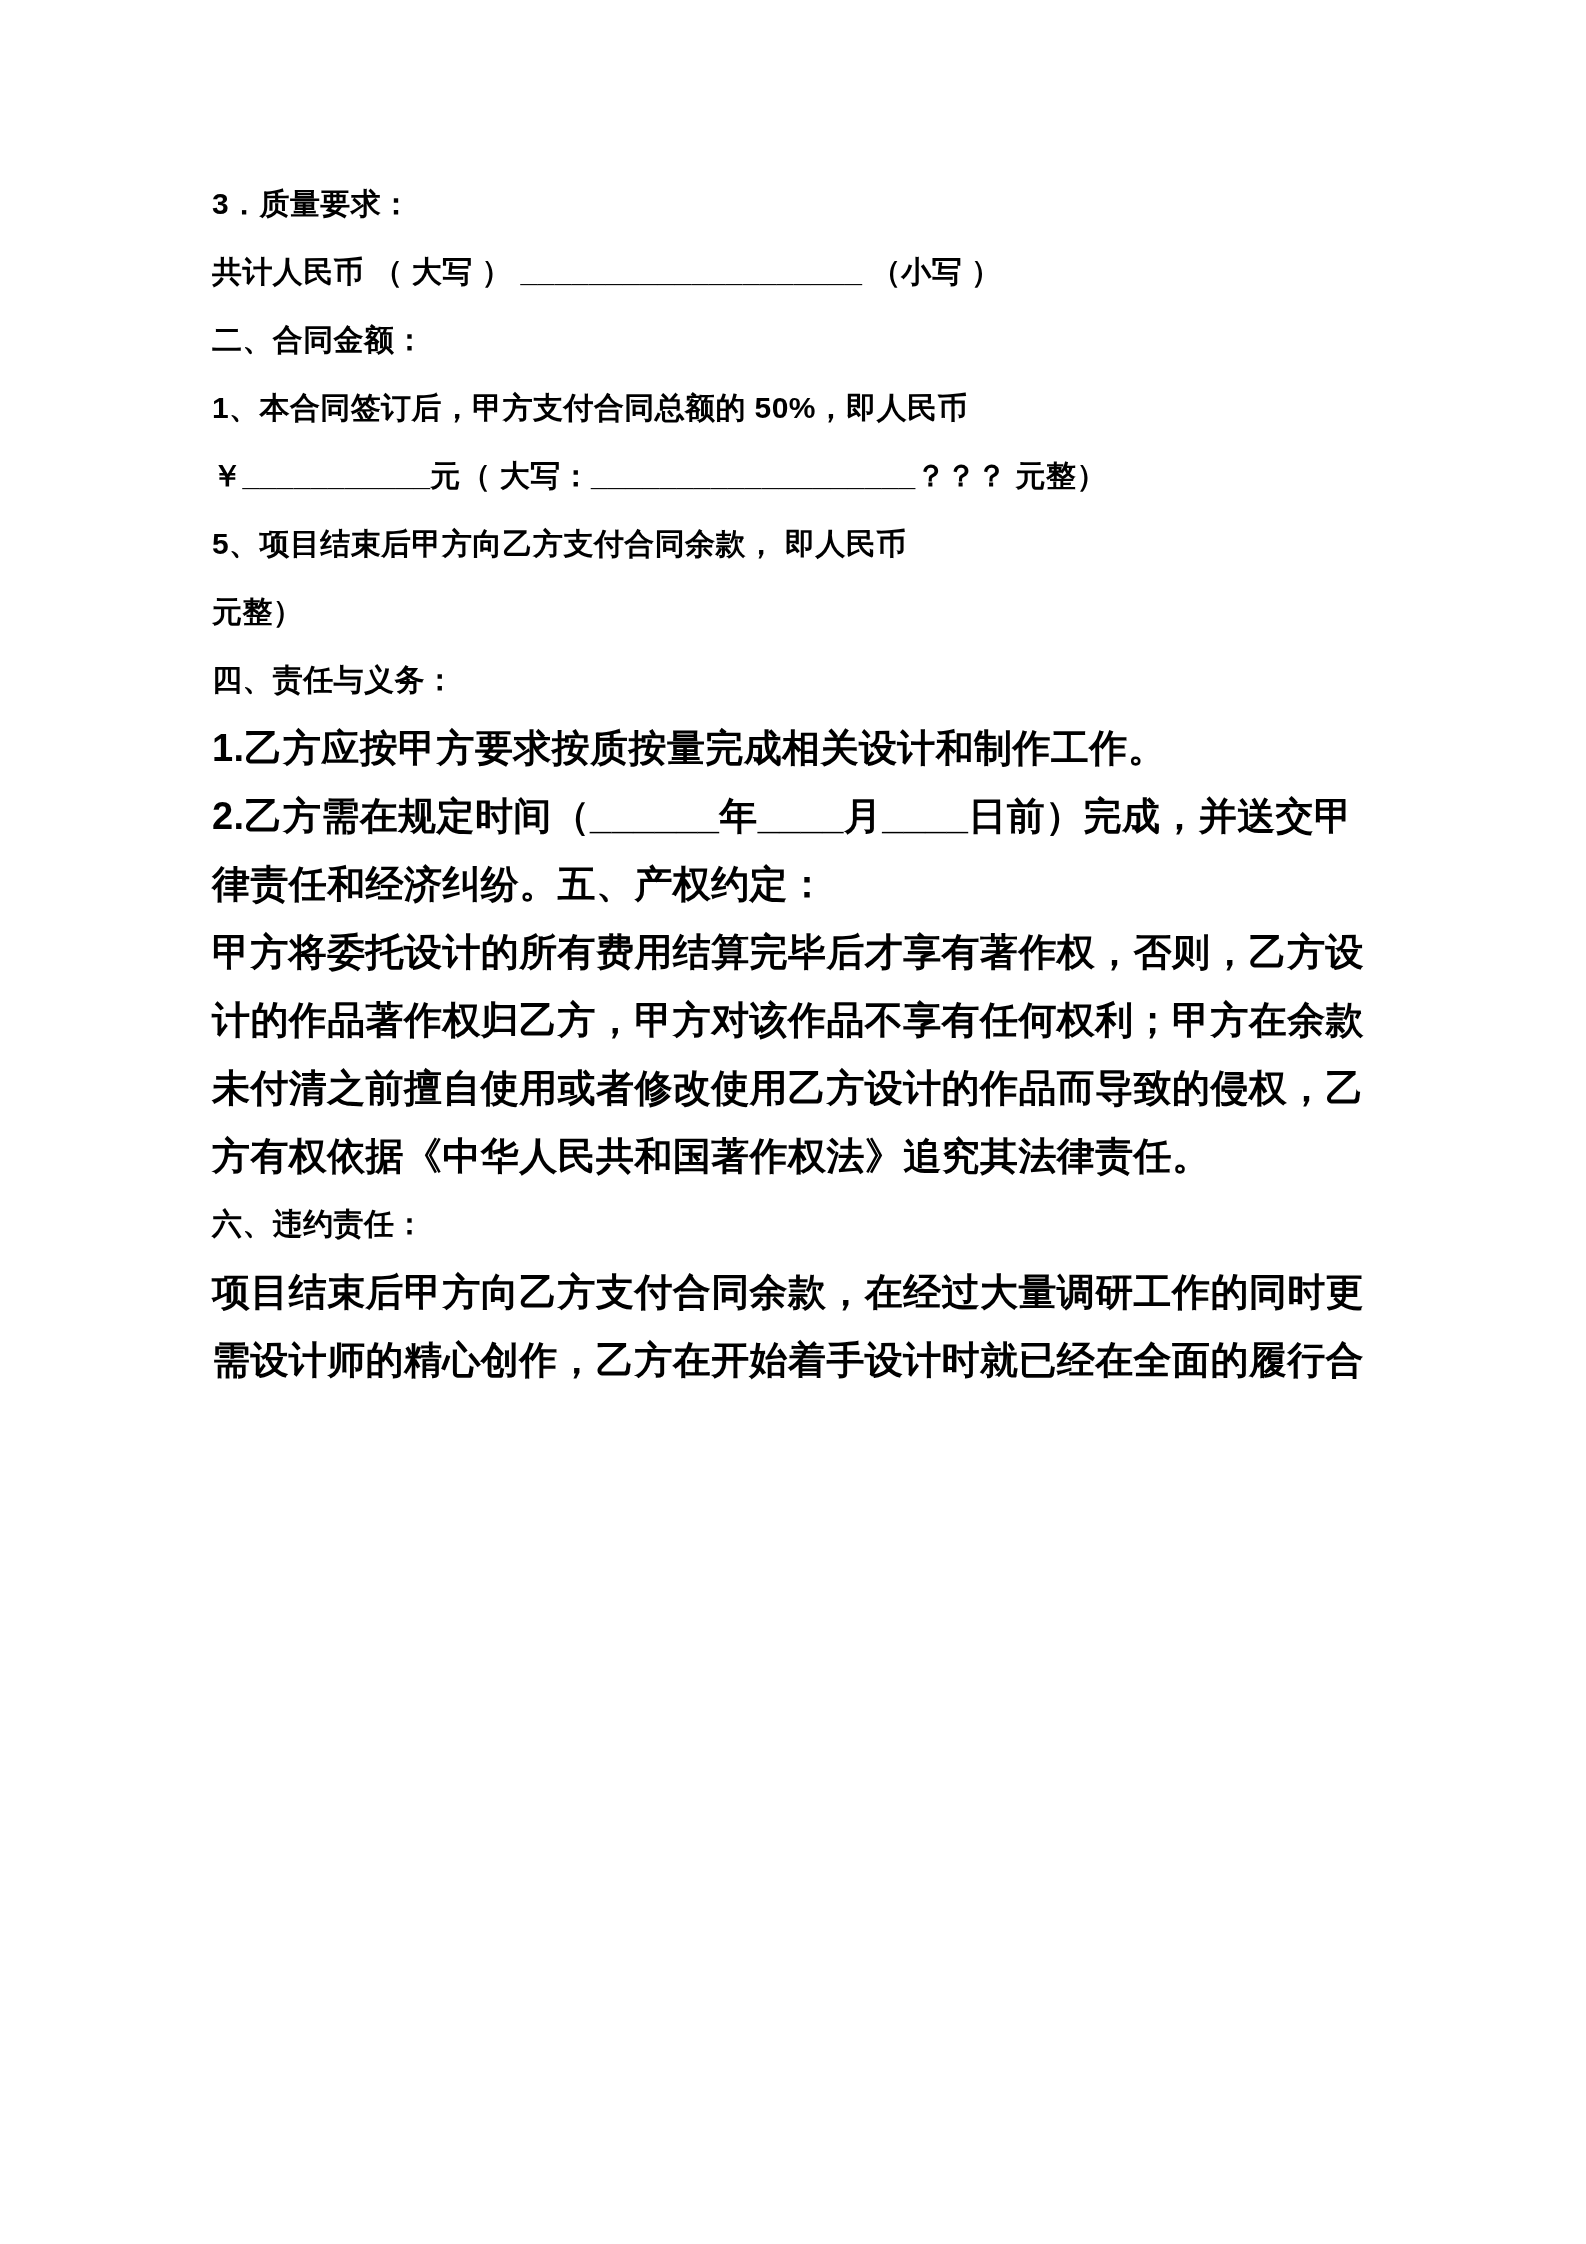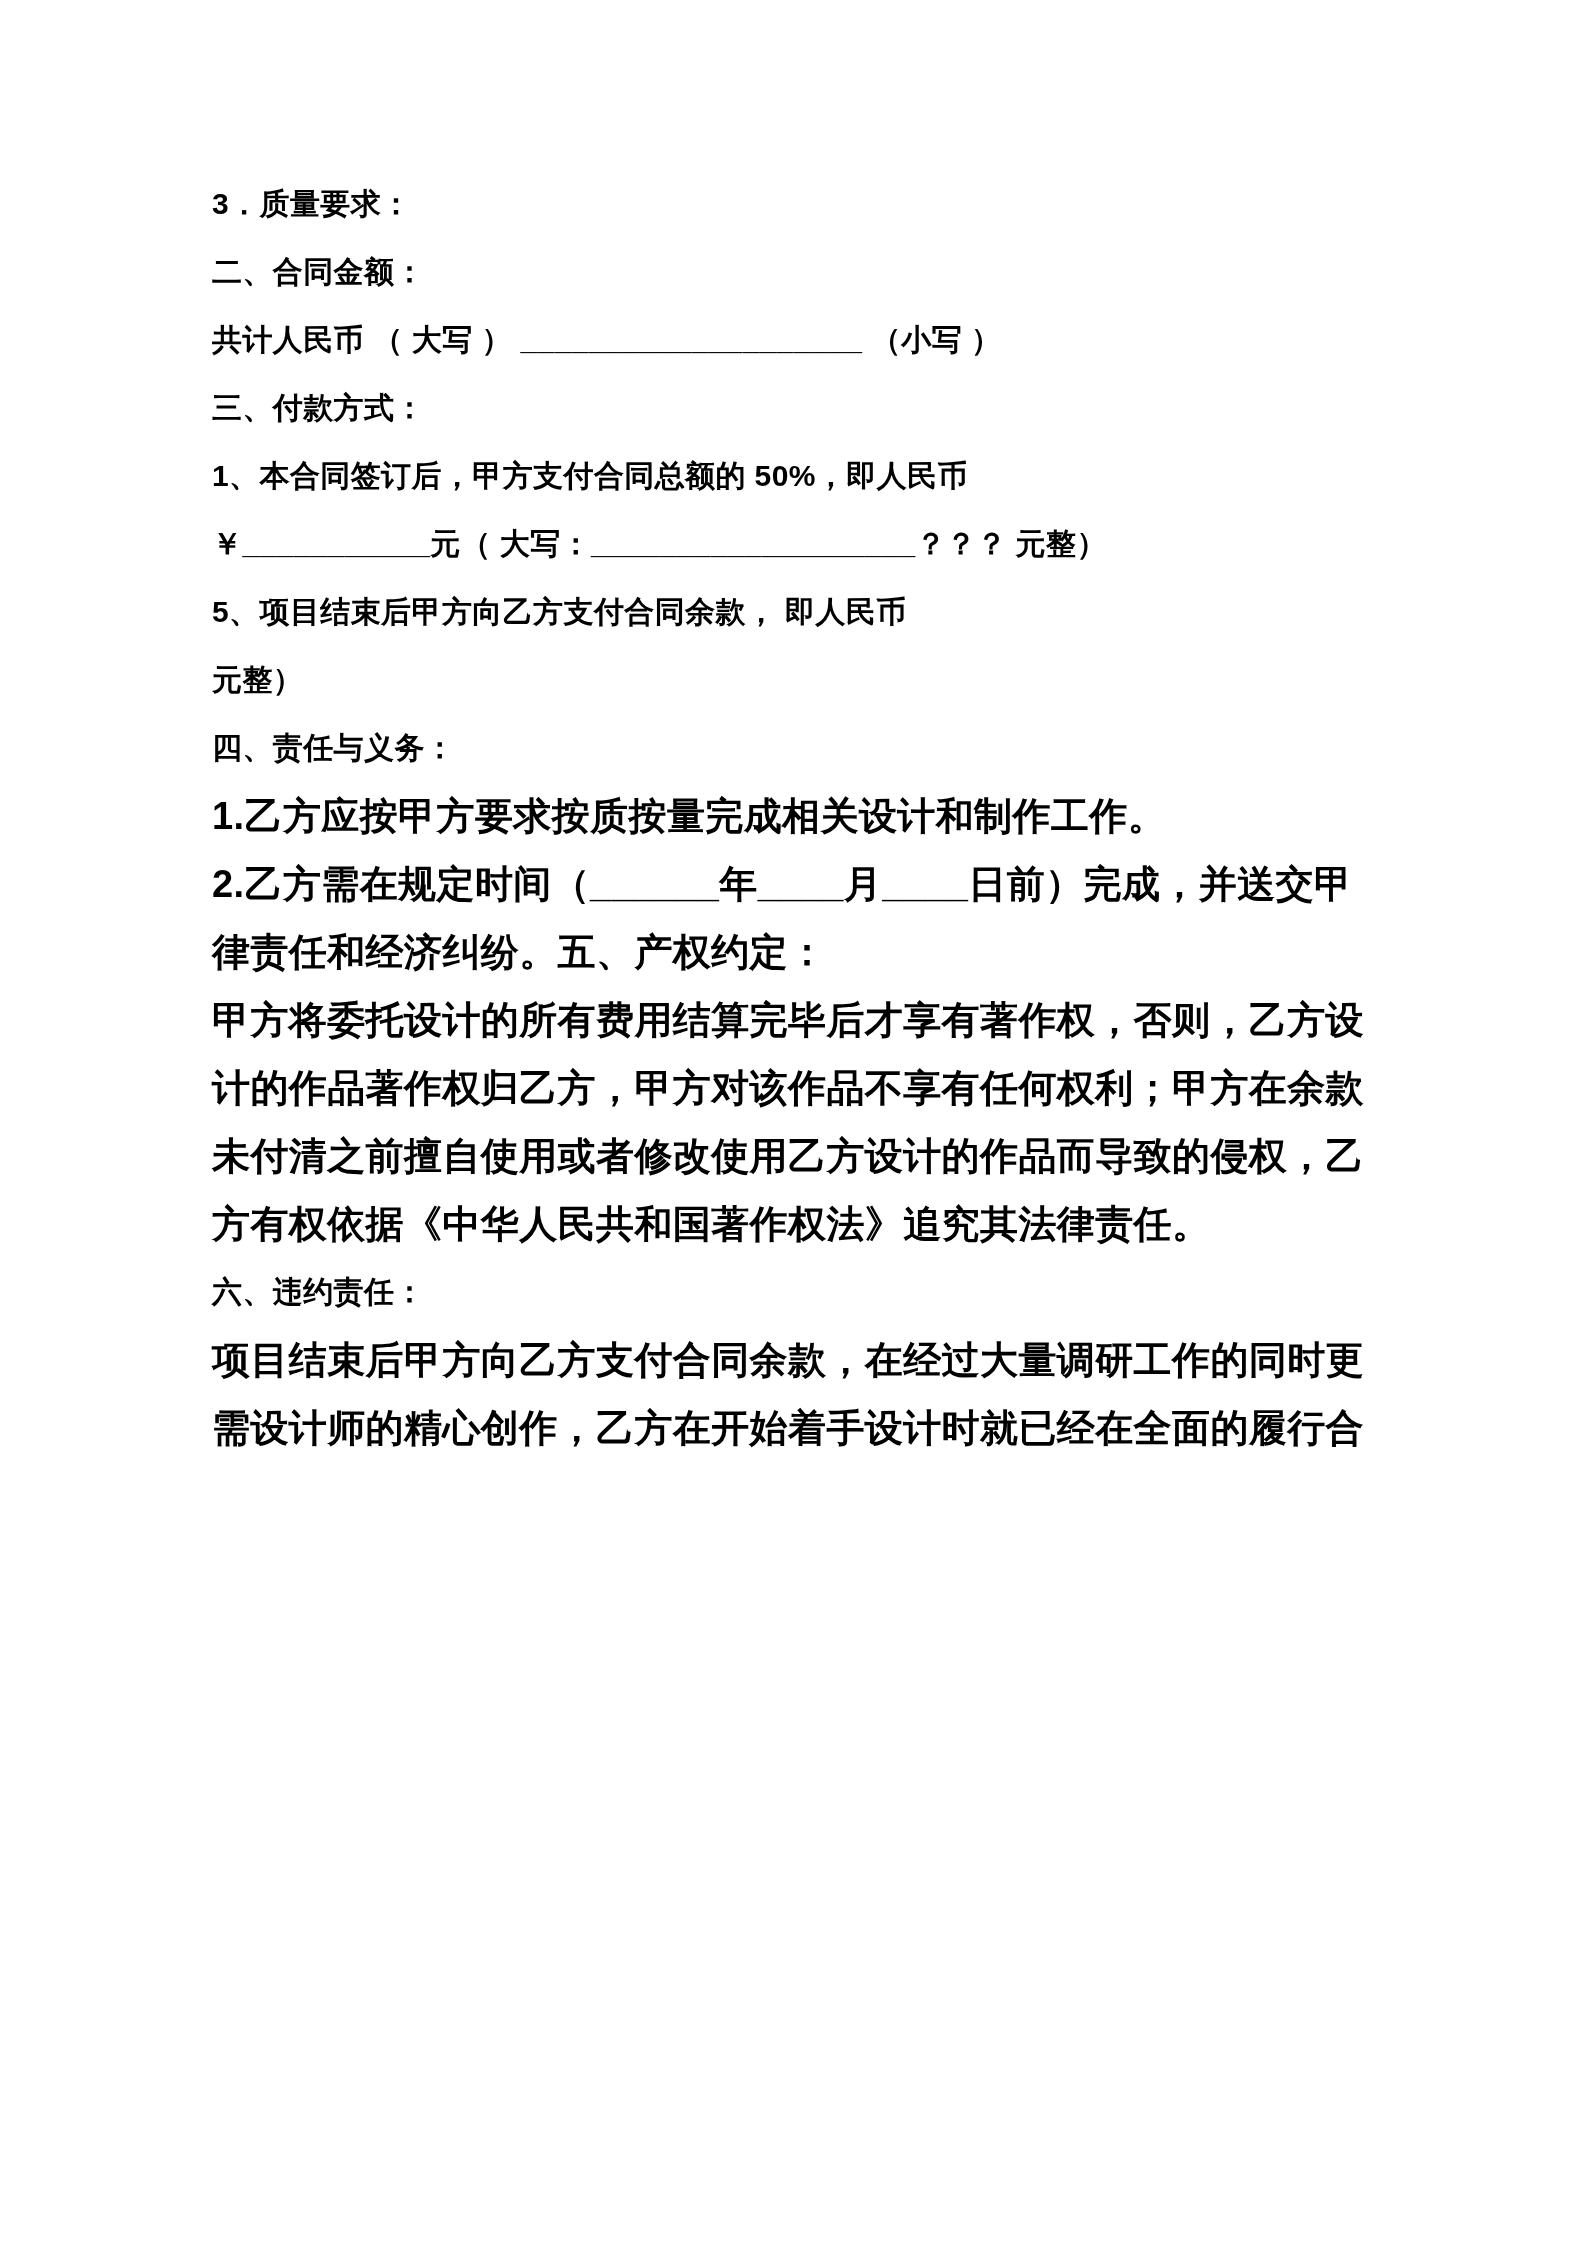--- a/index.html
+++ b/index.html
@@ -55,8 +55,8 @@
   <div class="doc-body">
 
     <p class="line heading">3．质量要求：</p>
+    <p class="line heading">共计人民币 （ 大写 ） ____________________ （小写 ）</p>
     <p class="line heading">二、合同金额：</p>
-    <p class="line heading">共计人民币 （ 大写 ） ____________________ （小写 ）</p>
     <p class="line heading">三、付款方式：</p>
     <p class="line heading">1、本合同签订后，甲方支付合同总额的 50%，即人民币</p>
     <p class="line heading">￥___________元（ 大写：___________________？？？ 元整）</p>

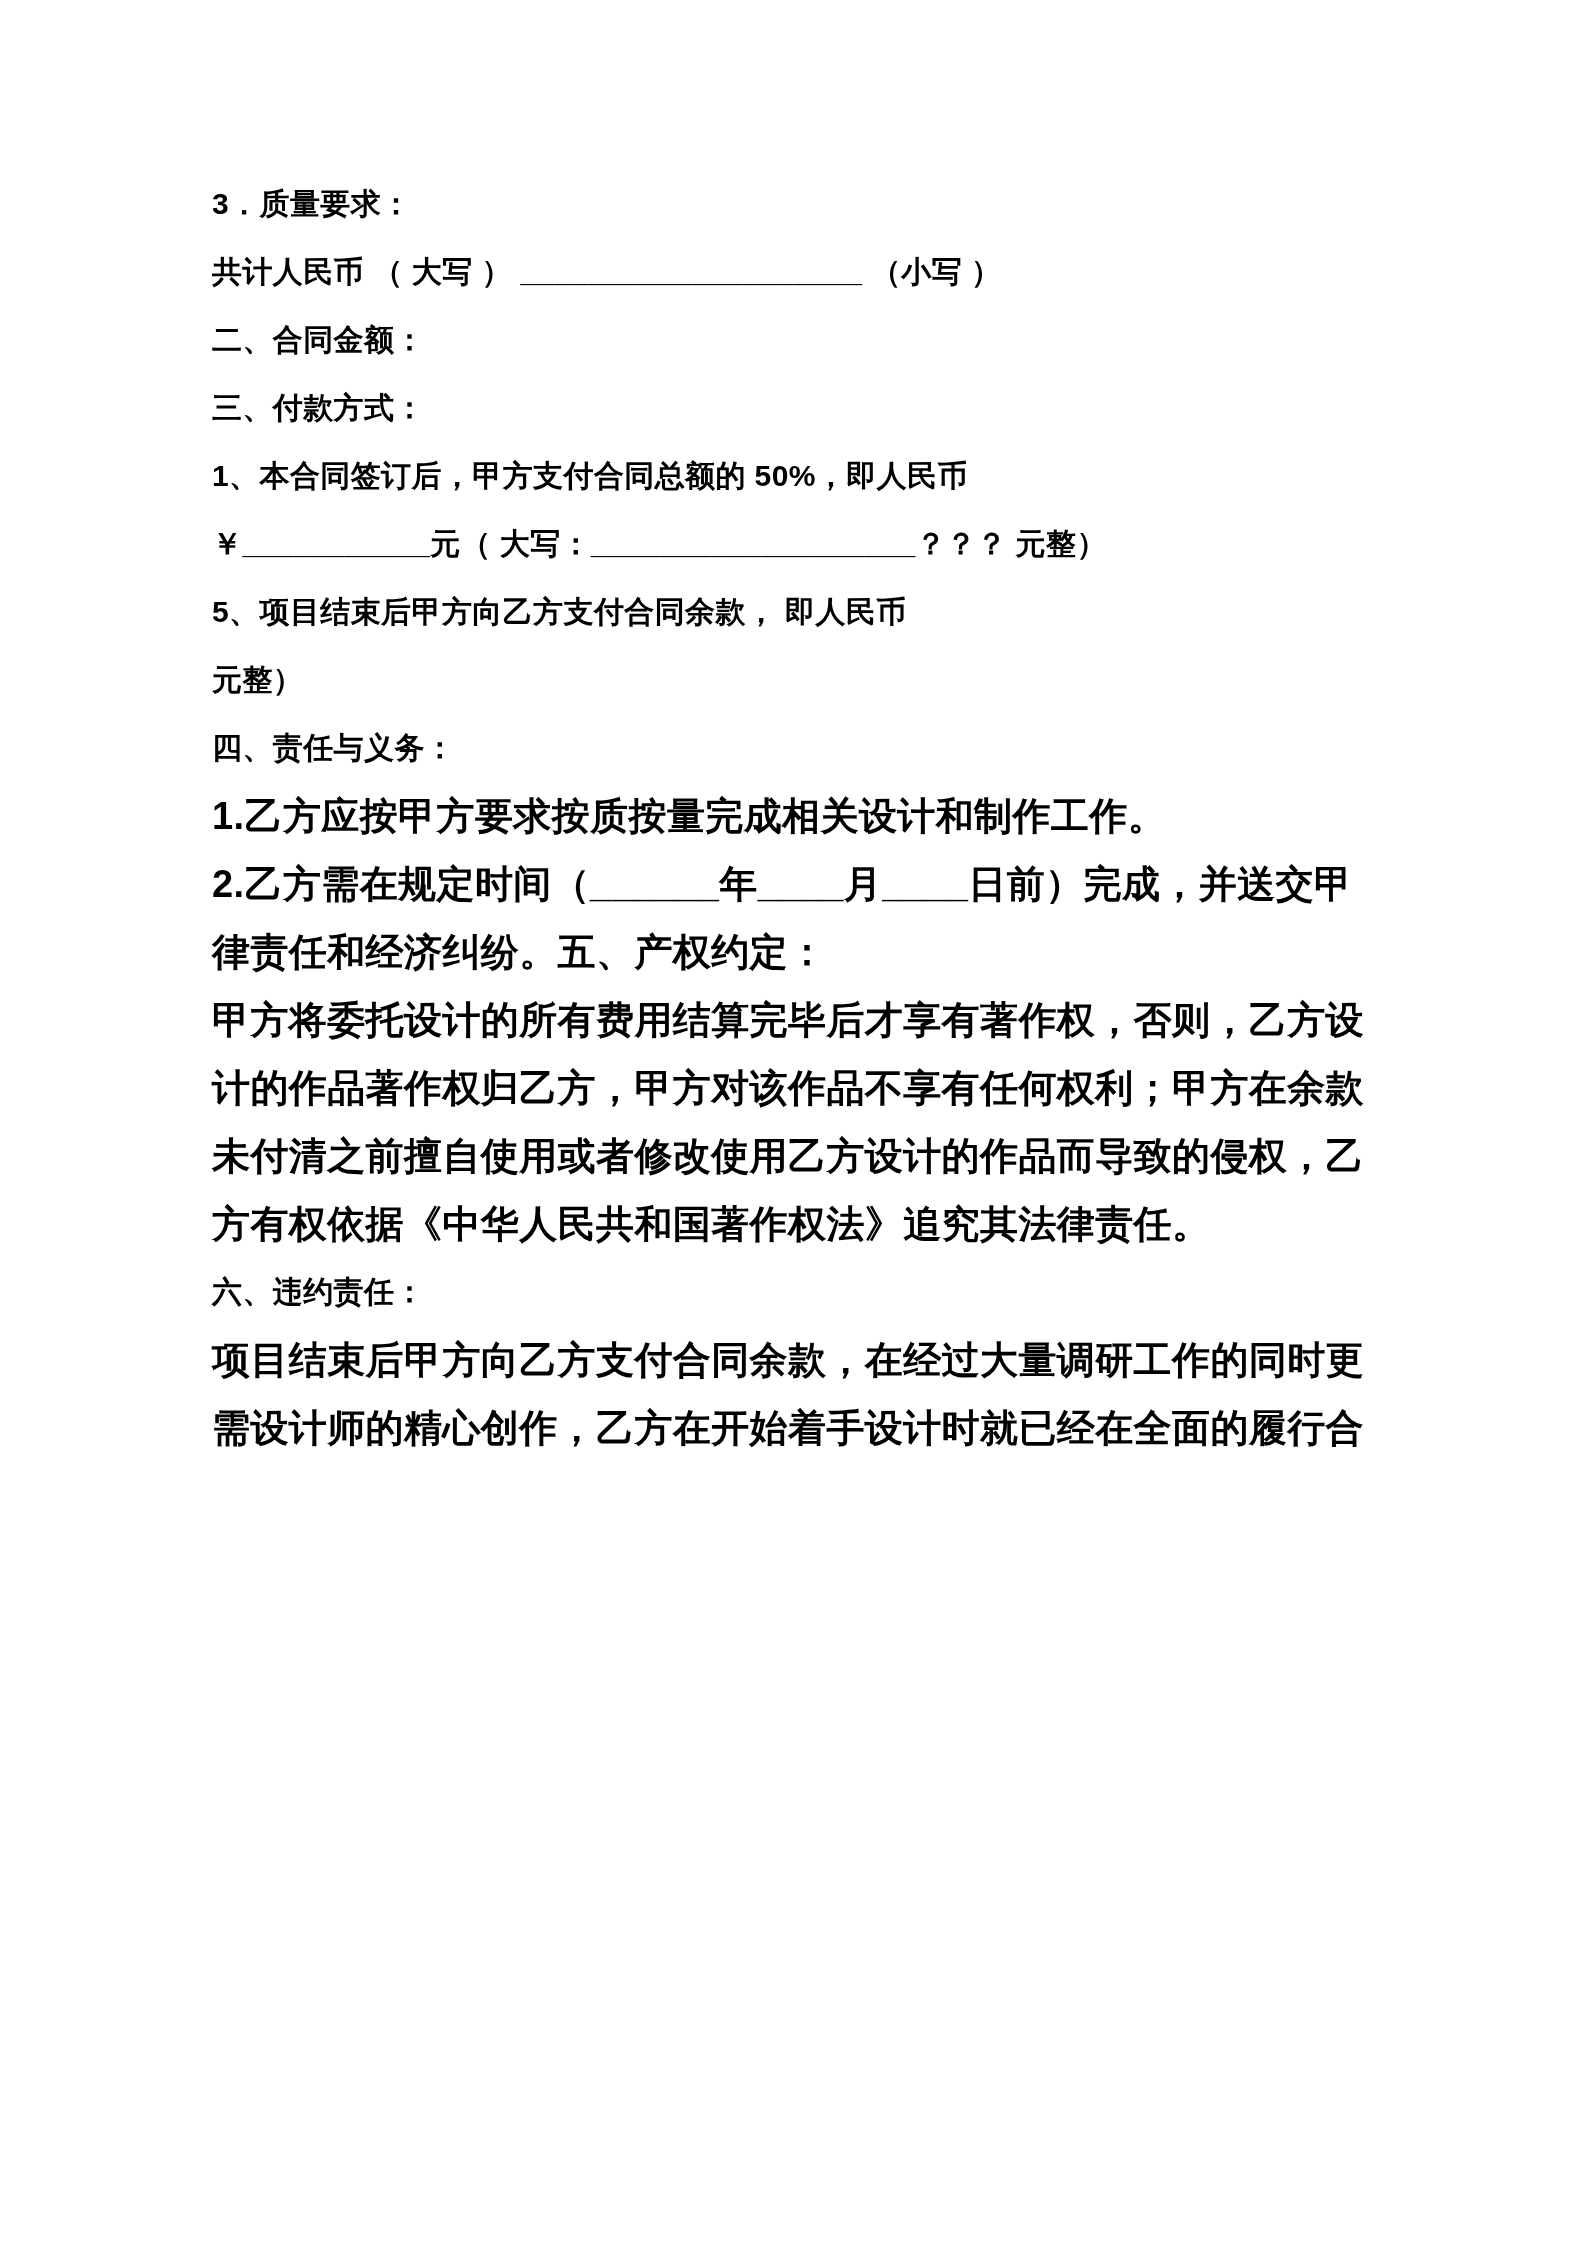--- a/index.html
+++ b/index.html
@@ -57,7 +57,6 @@
     <p class="line heading">3．质量要求：</p>
     <p class="line heading">共计人民币 （ 大写 ） ____________________ （小写 ）</p>
     <p class="line heading">二、合同金额：</p>
-    <p class="line heading">三、付款方式：</p>
     <p class="line heading">1、本合同签订后，甲方支付合同总额的 50%，即人民币</p>
     <p class="line heading">￥___________元（ 大写：___________________？？？ 元整）</p>
     <p class="line heading">5、项目结束后甲方向乙方支付合同余款， 即人民币</p>

